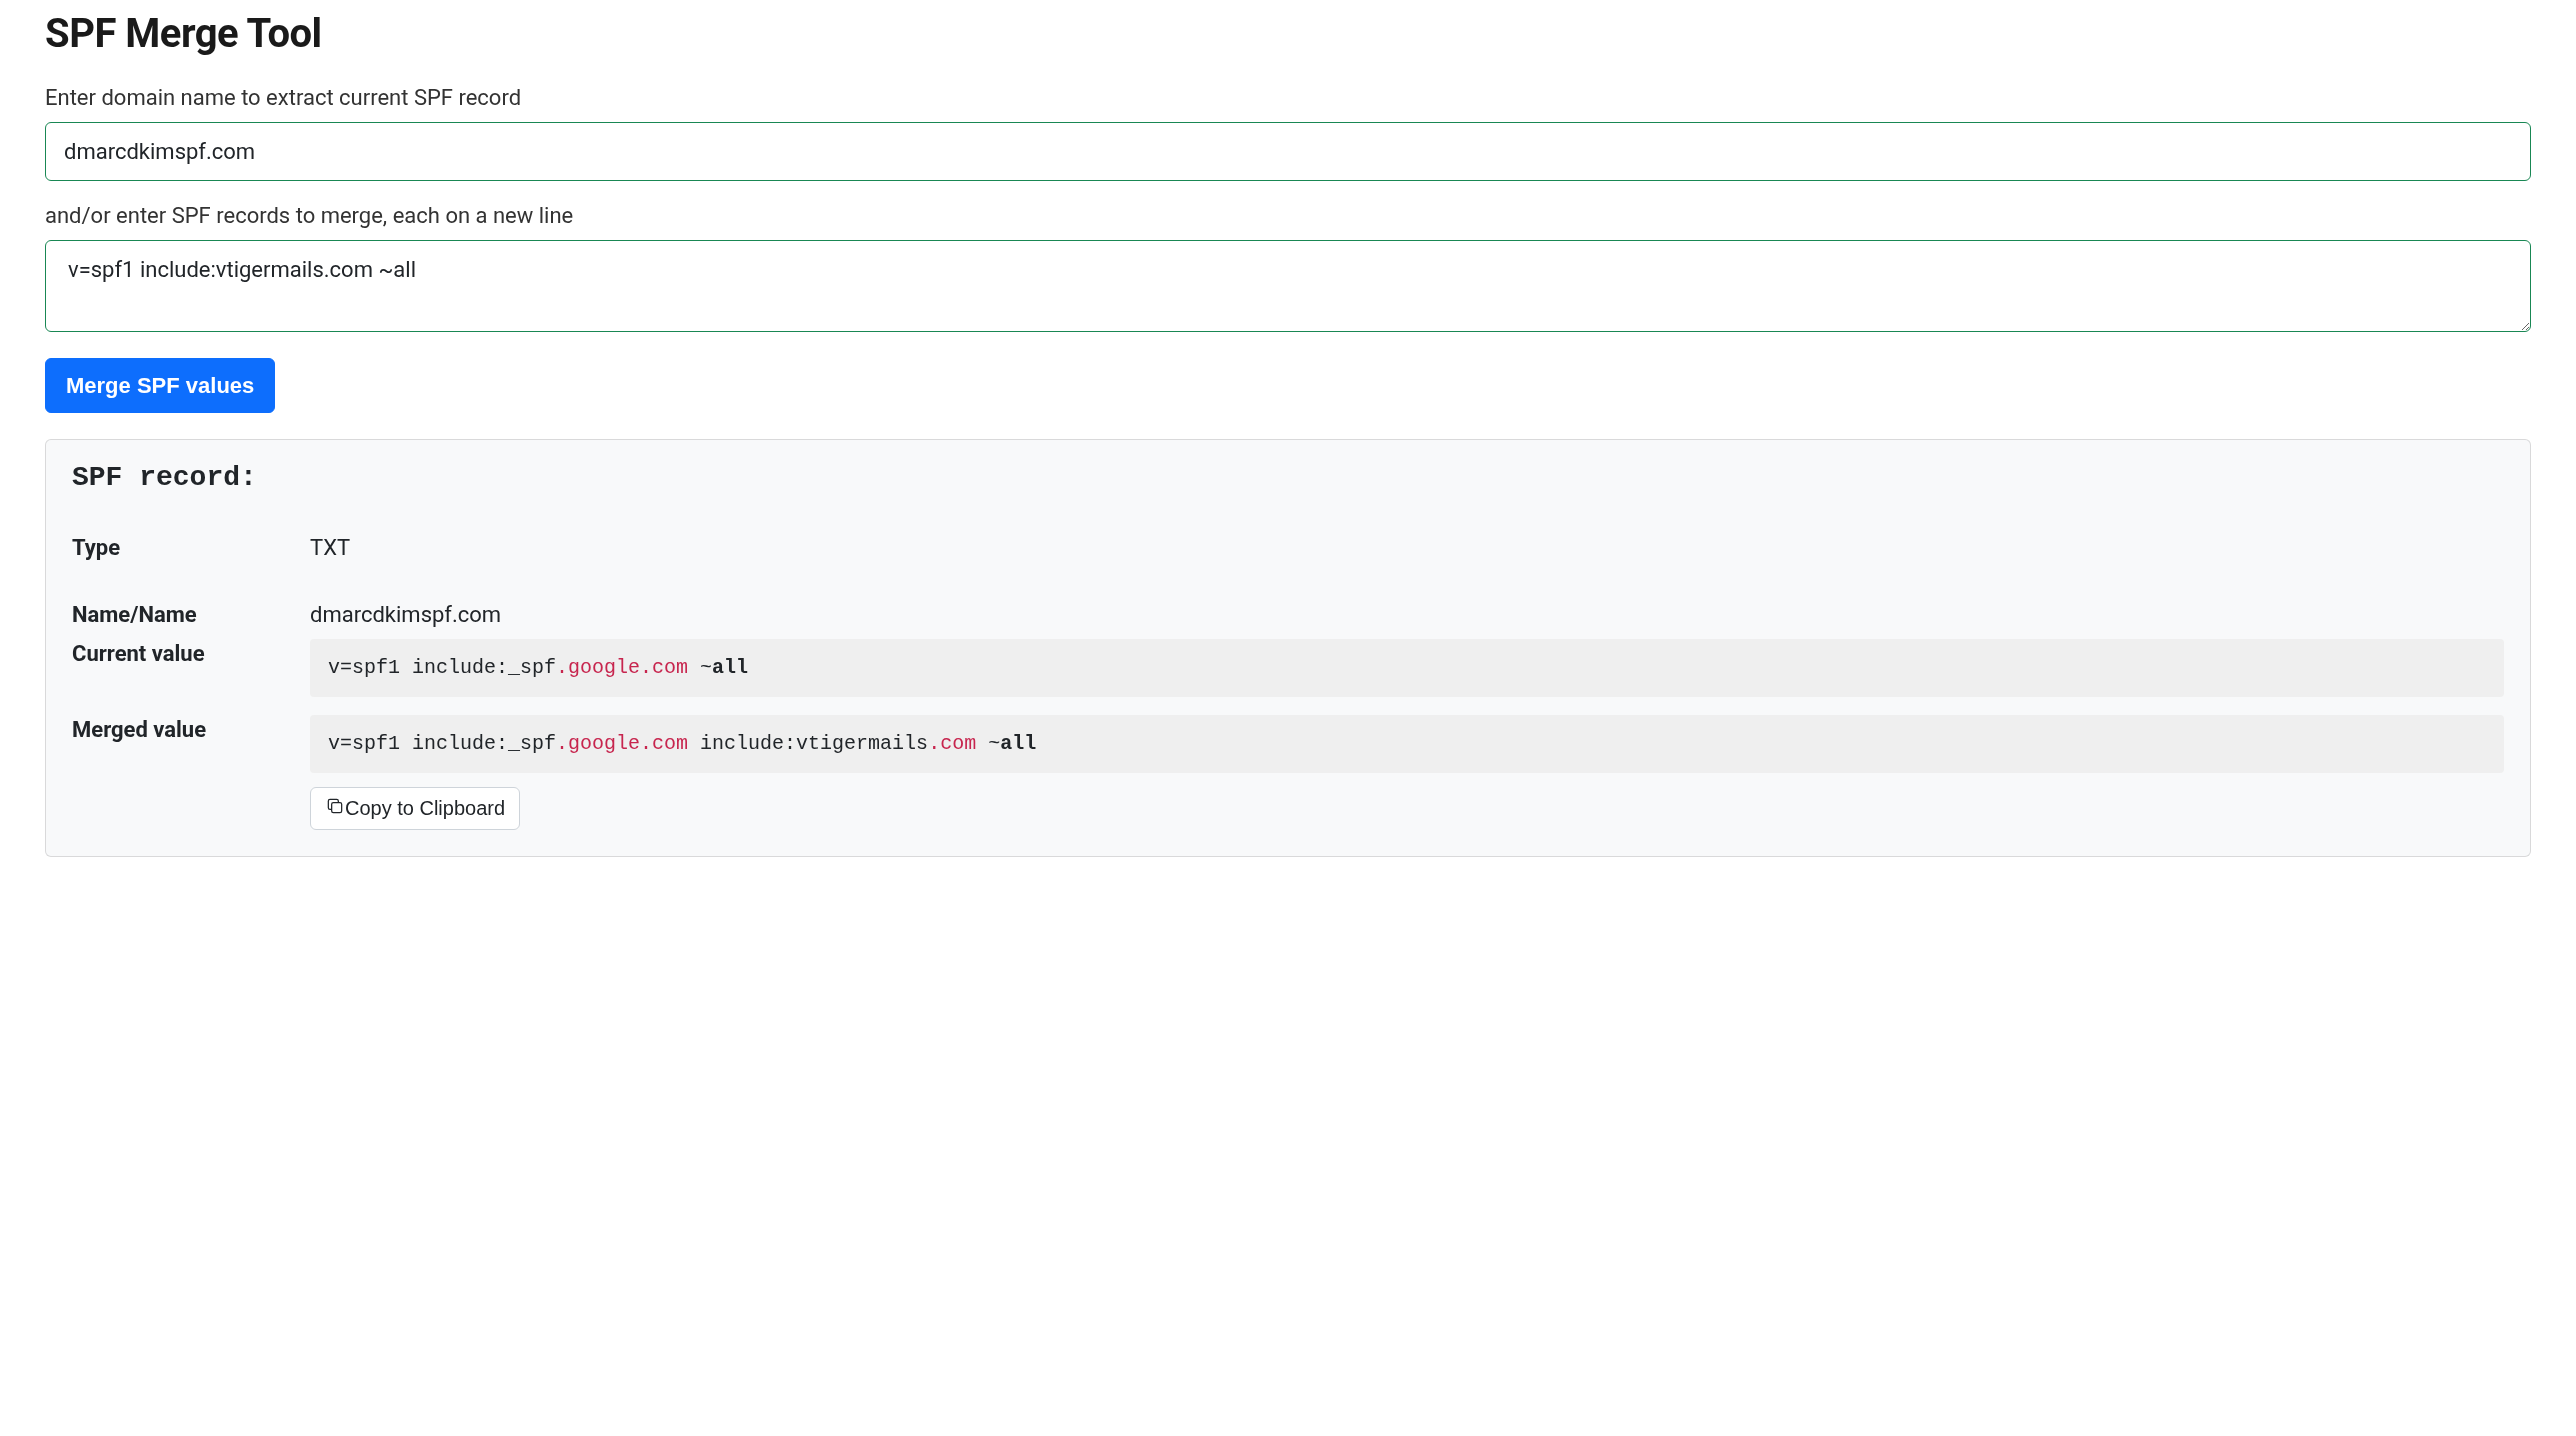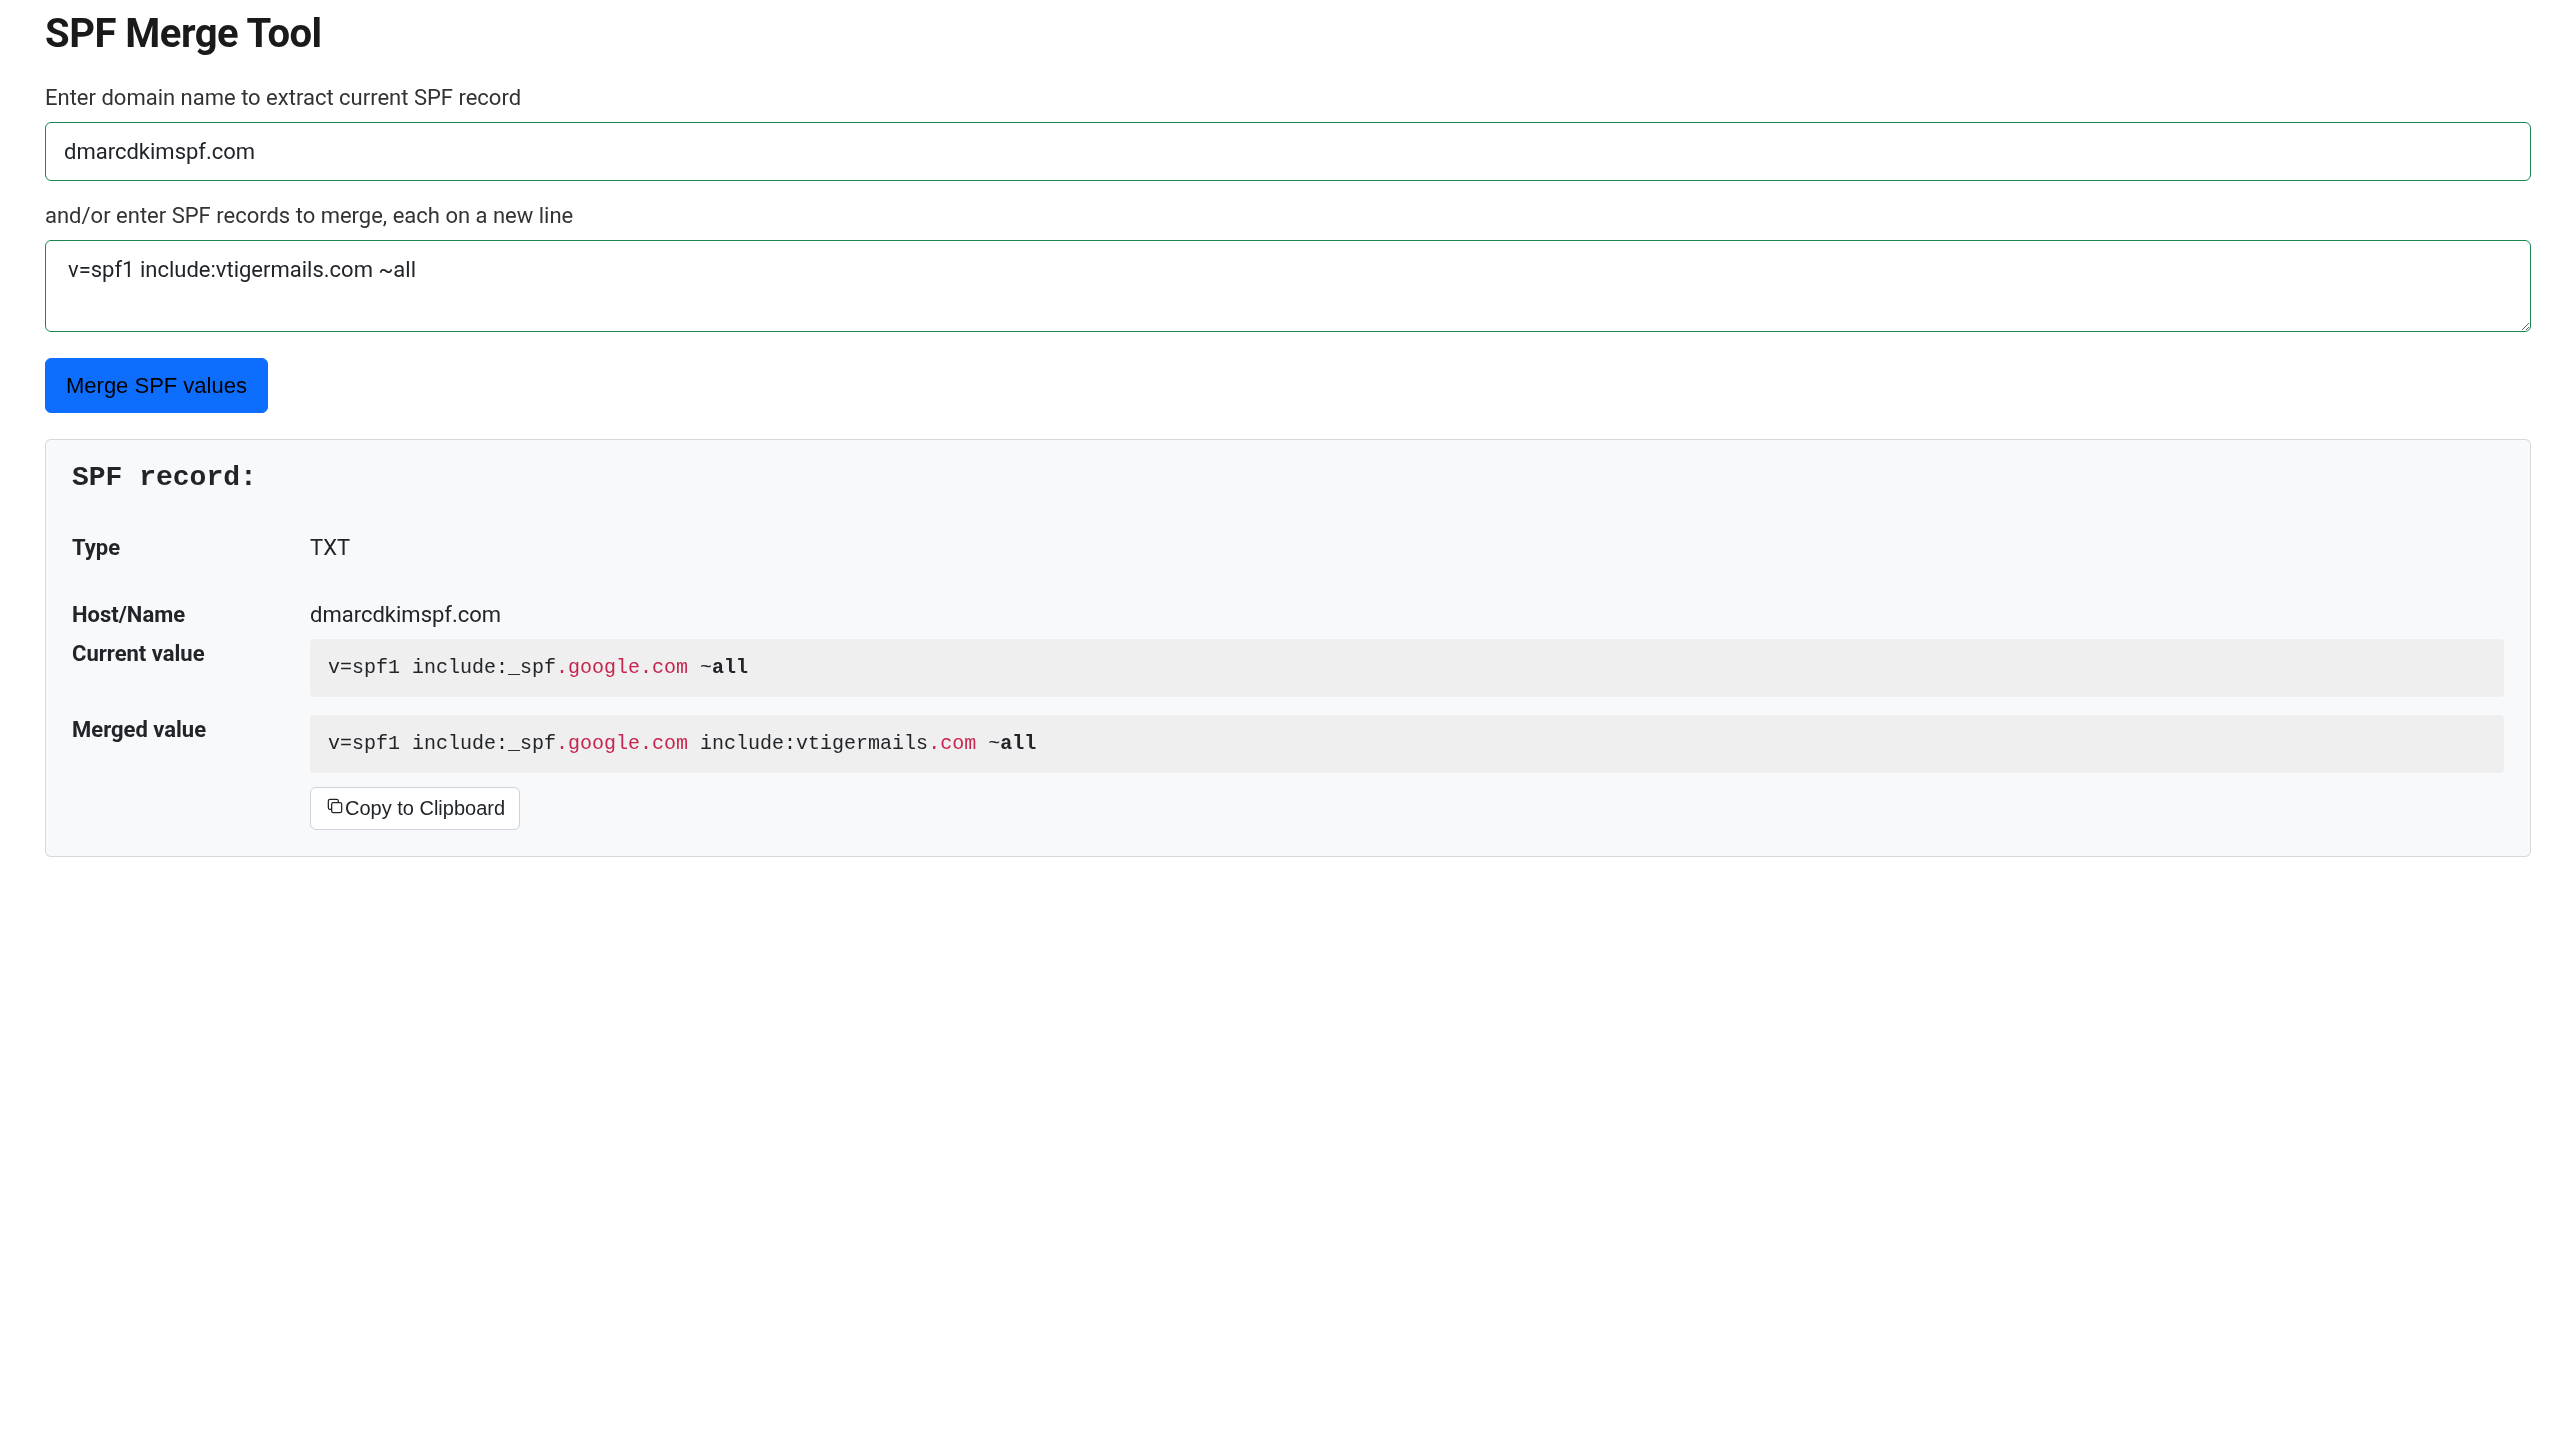--- a/index.html
+++ b/index.html
@@ -63,8 +63,8 @@
       display: inline-block;
       padding: 10px 20px;
       font-size: 22px;
-      font-weight: 400;
-      color: #000000;
+      font-weight: 700;
+      color: #ffffff;
       background-color: #0d6efd;
       border: 1px solid #0d6efd;
       border-radius: 6px;

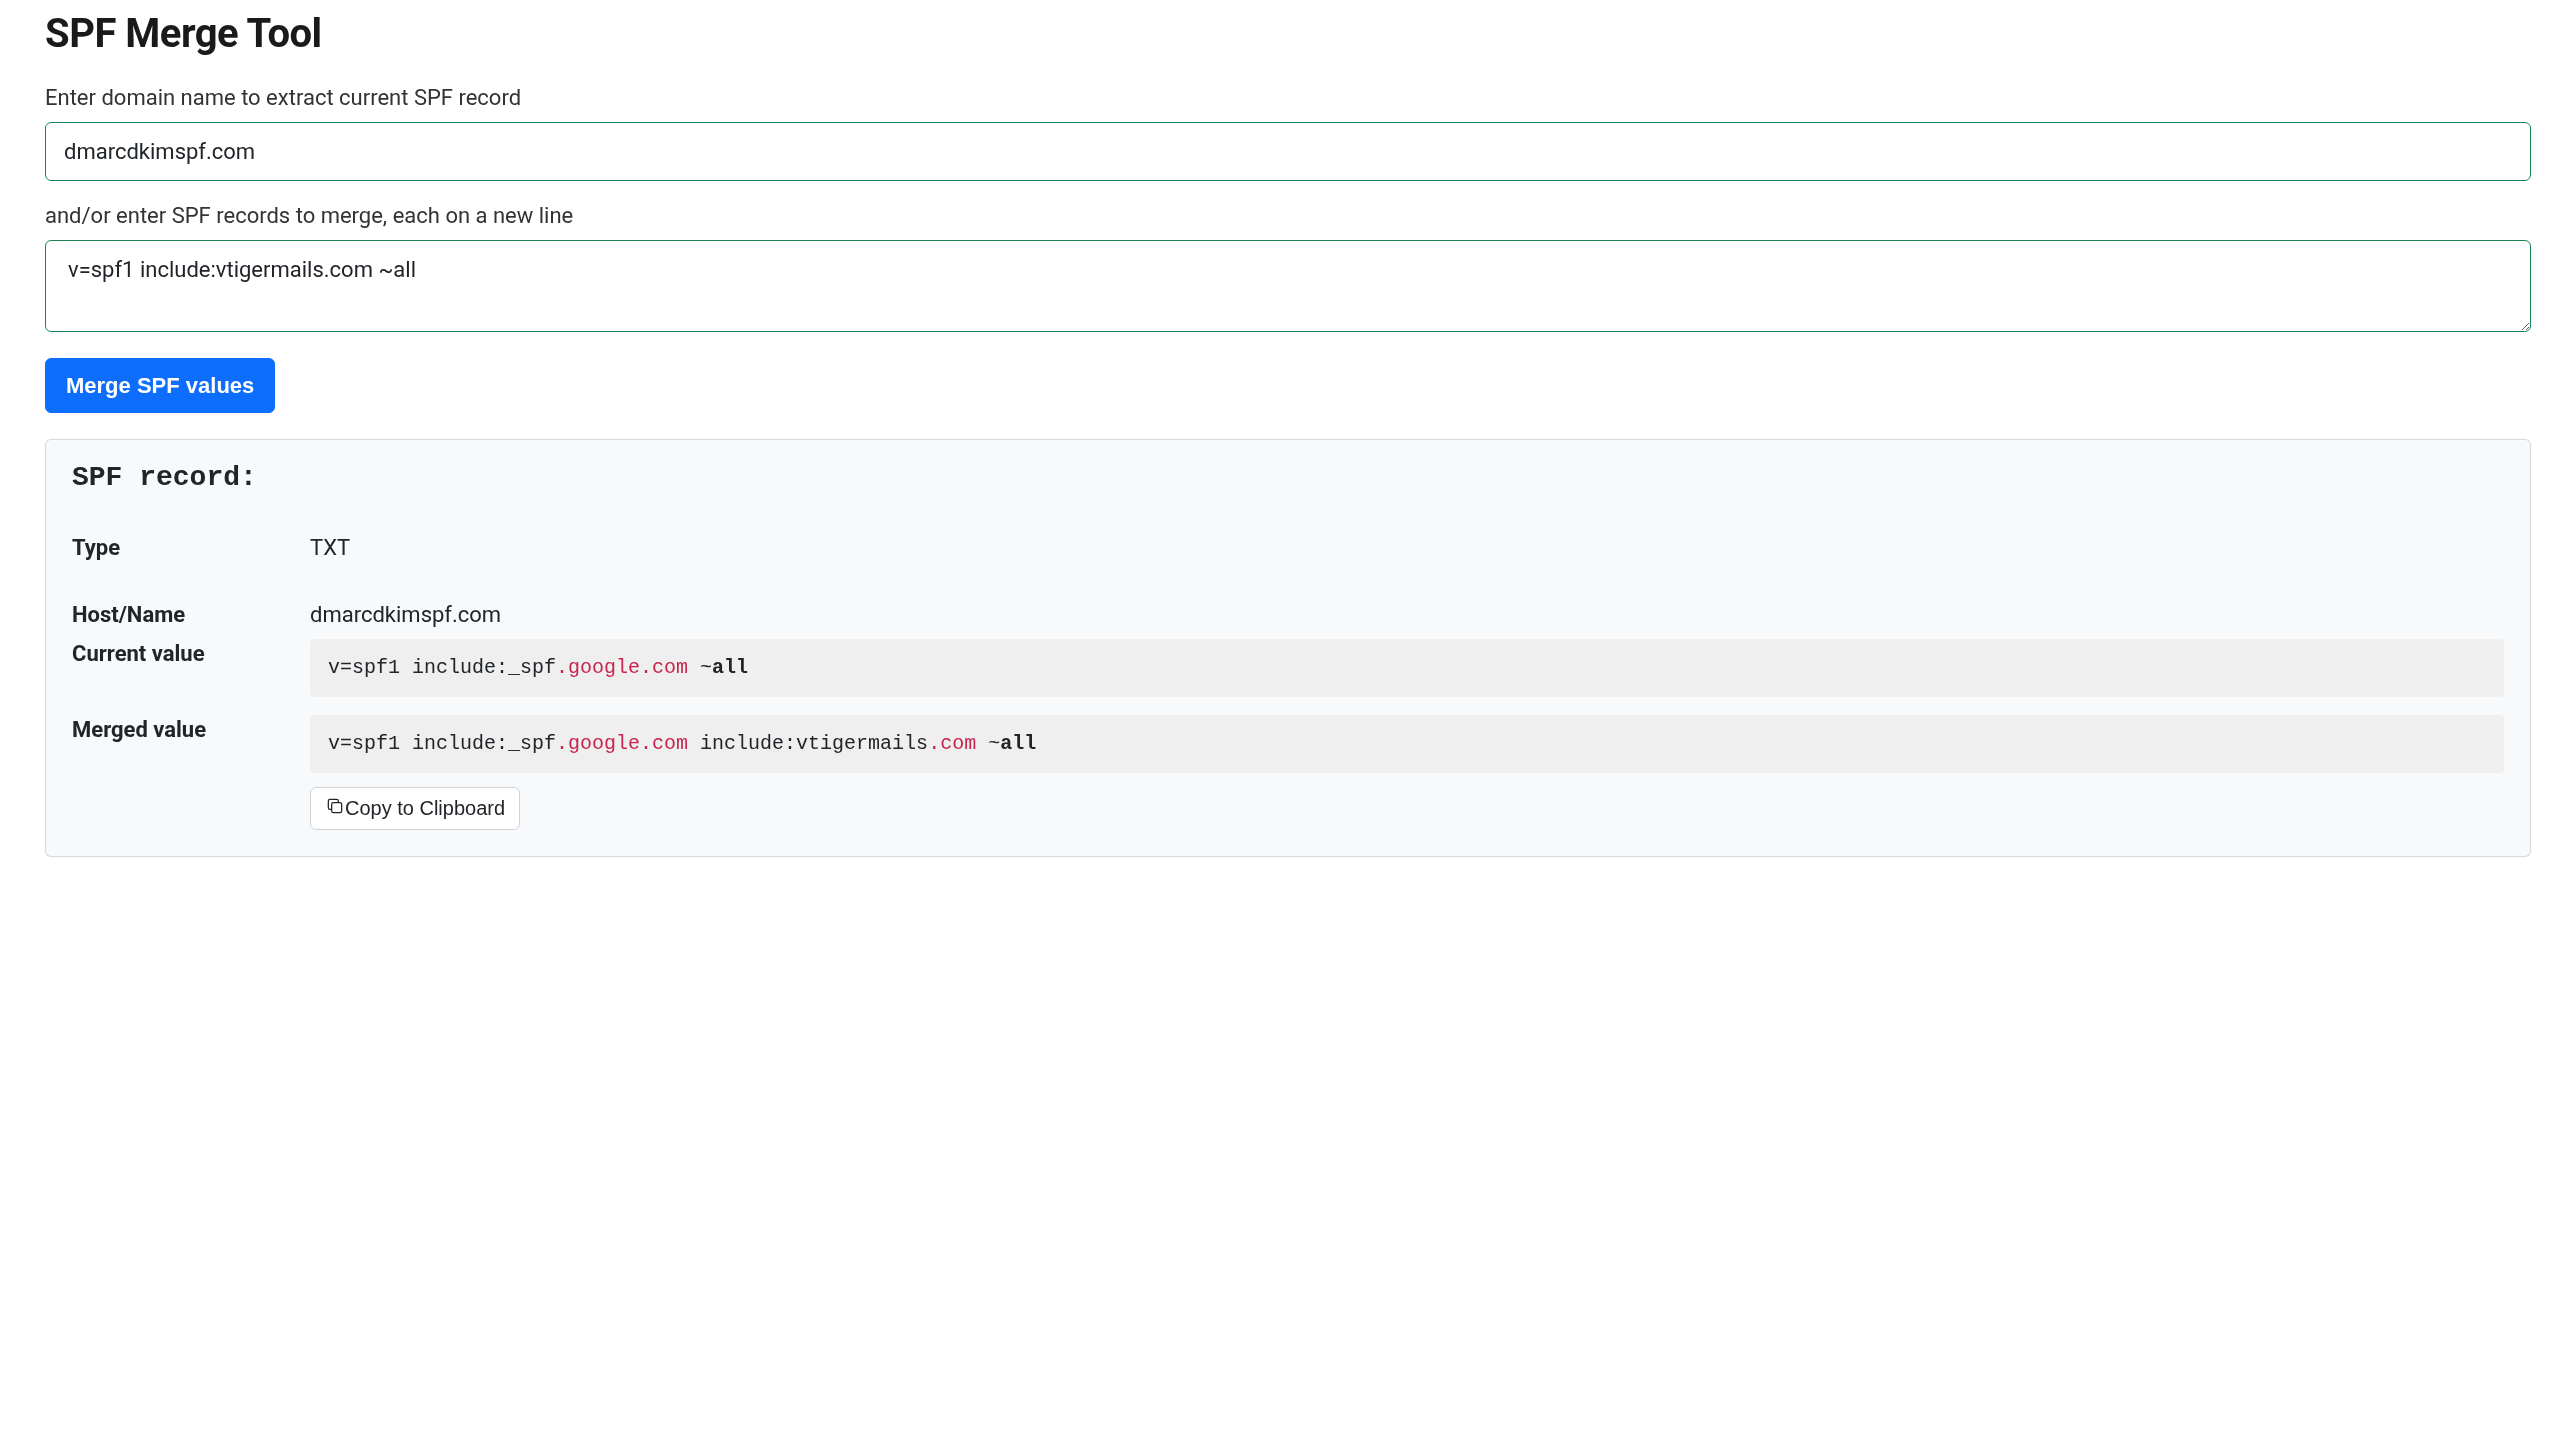--- a/index.html
+++ b/index.html
@@ -175,7 +175,7 @@
     </div>
 
     <div class="row">
-      <div class="row-label">Host/Name</div>
+      <div class="row-label">Name/Name</div>
       <div class="row-value">dmarcdkimspf.com</div>
     </div>
 

